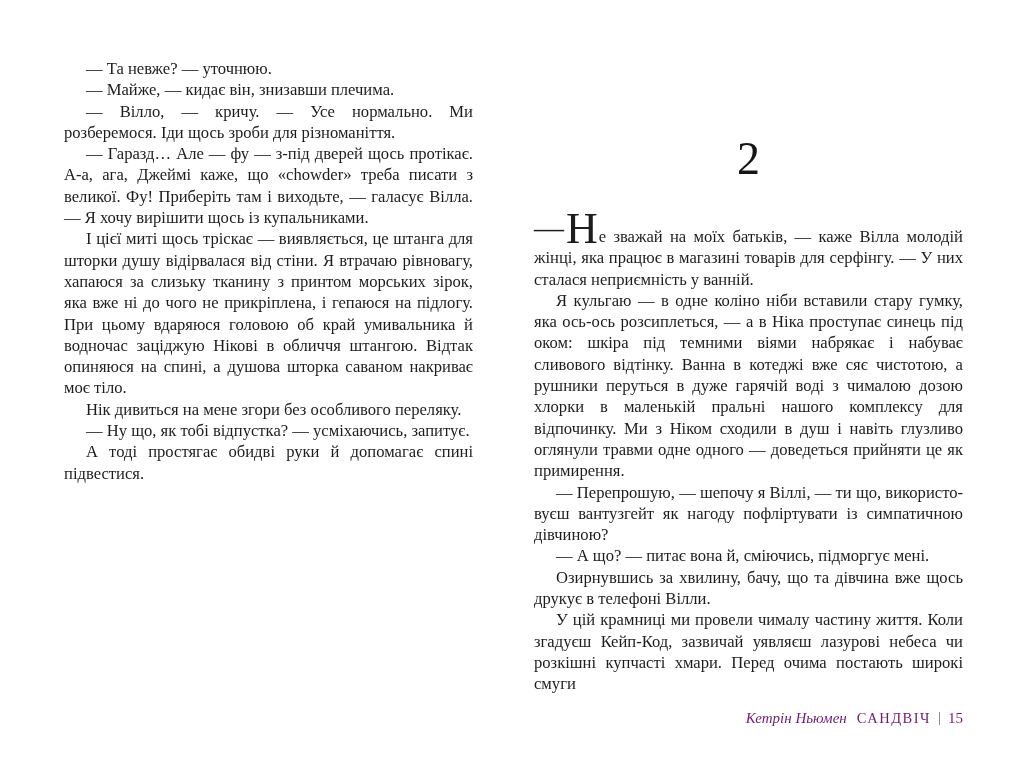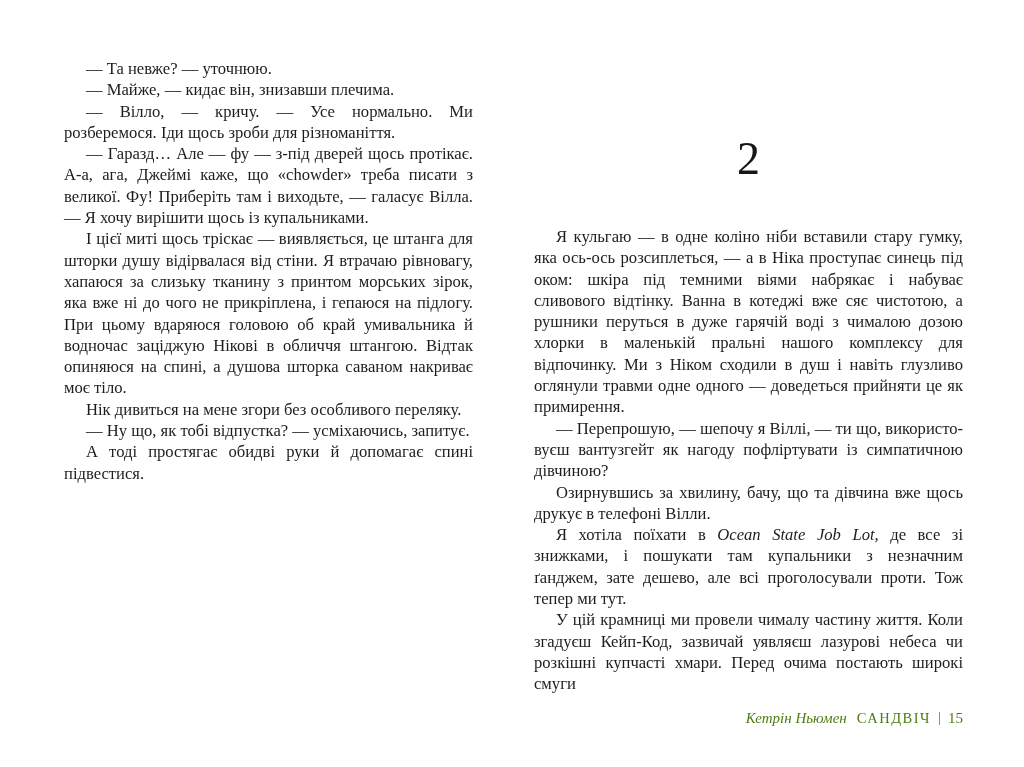--- a/index.html
+++ b/index.html
@@ -113,6 +113,7 @@
   <div class="chapter-number">2</div>
 
   <div class="col page-right-text">
+    <p class="opening"><span class="opening-dash">—</span><span class="initial-cap">Н</span><span>е зважай на моїх батьків, — каже Вілла молодій жінці, яка працює в магазині товарів для серфінгу. — У них сталася неприємність у ванній.</span></p>
     <p>Я кульгаю — в одне коліно ніби вставили стару гумку, яка ось-ось розсиплеться, — а в Ніка проступає синець під оком: шкіра під темними віями набрякає і набуває сливового від­тінку. Ванна в котеджі вже сяє чистотою, а рушники перуть­ся в дуже гарячій воді з чималою дозою хлорки в маленькій пральні нашого комплексу для відпочинку. Ми з Ніком сходи­ли в душ і навіть глузливо оглянули травми одне одного — до­ведеться прийняти це як примирення.</p>
     <p>— Перепрошую, — шепочу я Віллі, — ти що, використо­вуєш вантузгейт як нагоду пофліртувати із симпатичною дів­чиною?</p>
     <p>Озирнувшись за хвилину, бачу, що та дівчина вже щось друкує в телефоні Вілли.</p>

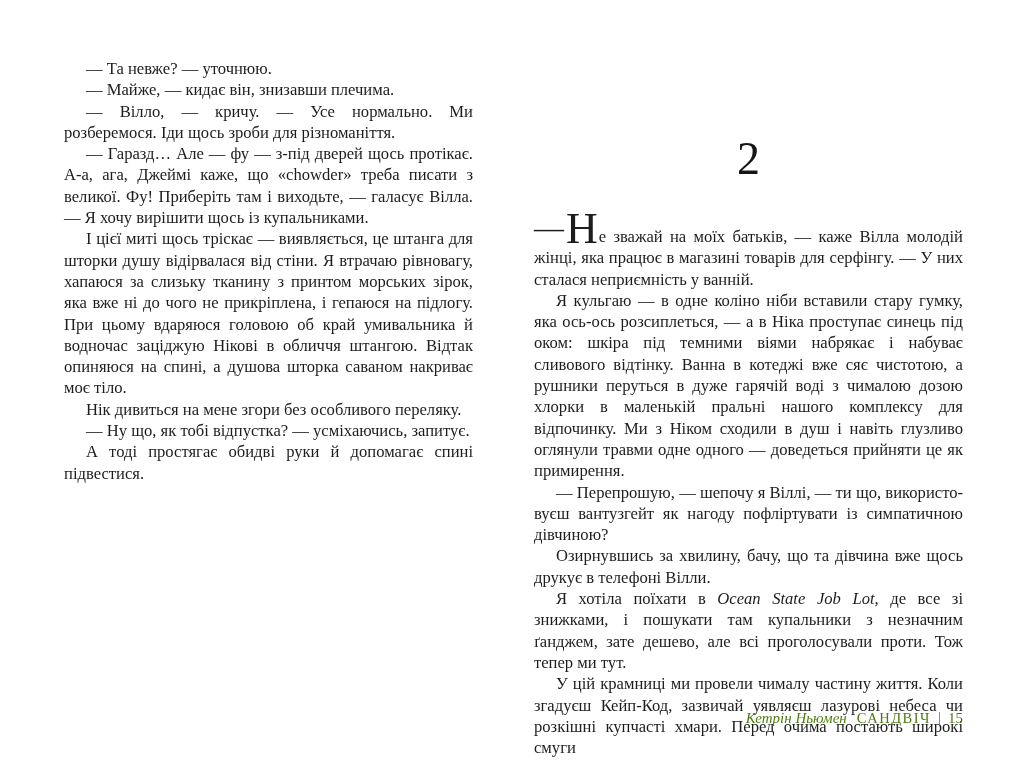--- a/index.html
+++ b/index.html
@@ -116,6 +116,7 @@
     <p class="opening"><span class="opening-dash">—</span><span class="initial-cap">Н</span><span>е зважай на моїх батьків, — каже Вілла молодій жінці, яка працює в магазині товарів для серфінгу. — У них сталася неприємність у ванній.</span></p>
     <p>Я кульгаю — в одне коліно ніби вставили стару гумку, яка ось-ось розсиплеться, — а в Ніка проступає синець під оком: шкіра під темними віями набрякає і набуває сливового від­тінку. Ванна в котеджі вже сяє чистотою, а рушники перуть­ся в дуже гарячій воді з чималою дозою хлорки в маленькій пральні нашого комплексу для відпочинку. Ми з Ніком сходи­ли в душ і навіть глузливо оглянули травми одне одного — до­ведеться прийняти це як примирення.</p>
     <p>— Перепрошую, — шепочу я Віллі, — ти що, використо­вуєш вантузгейт як нагоду пофліртувати із симпатичною дів­чиною?</p>
+    <p>— А що? — питає вона й, сміючись, підморгує мені.</p>
     <p>Озирнувшись за хвилину, бачу, що та дівчина вже щось друкує в телефоні Вілли.</p>
     <p><span>Я хотіла поїхати в </span><span class="it">Ocean State Job Lot,</span><span> де все зі знижками, і пошукати там купальники з незначним ґанджем, зате деше­во, але всі проголосували проти. Тож тепер ми тут.</span></p>
     <p>У цій крамниці ми провели чималу частину життя. Коли згадуєш Кейп-Код, зазвичай уявляєш лазурові небеса чи роз­кішні купчасті хмари. Перед очима постають широкі смуги</p>

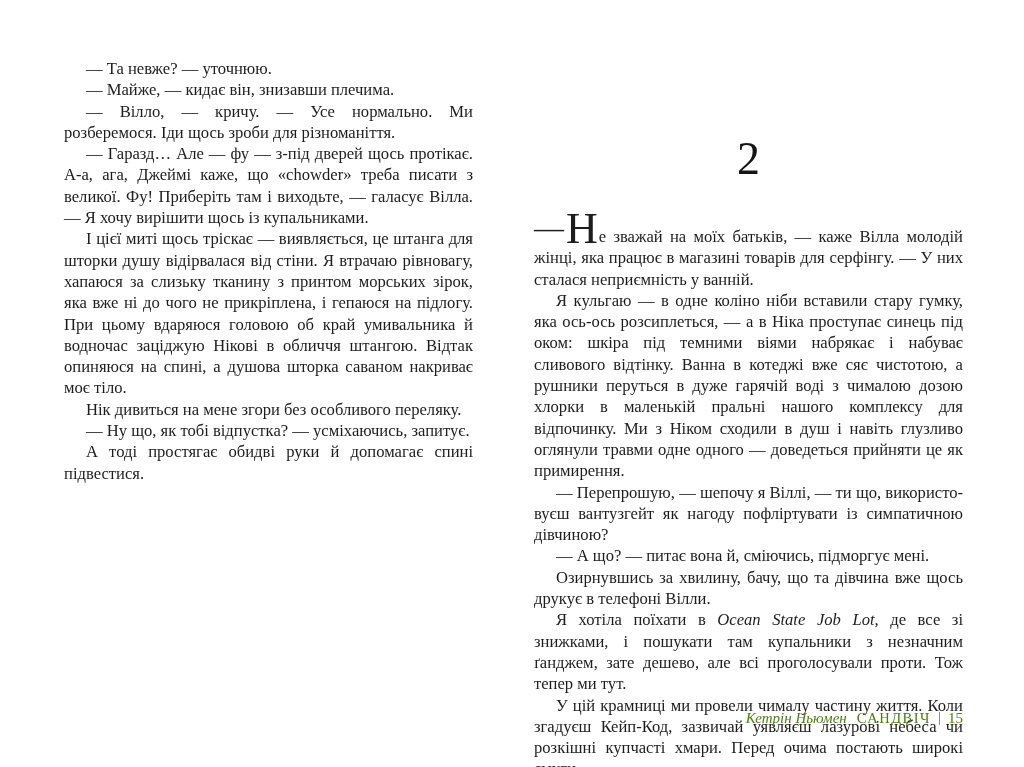--- a/index.html
+++ b/index.html
@@ -118,7 +118,6 @@
     <p>— Перепрошую, — шепочу я Віллі, — ти що, використо­вуєш вантузгейт як нагоду пофліртувати із симпатичною дів­чиною?</p>
     <p>— А що? — питає вона й, сміючись, підморгує мені.</p>
     <p>Озирнувшись за хвилину, бачу, що та дівчина вже щось друкує в телефоні Вілли.</p>
-    <p><span>Я хотіла поїхати в </span><span class="it">Ocean State Job Lot,</span><span> де все зі знижками, і пошукати там купальники з незначним ґанджем, зате деше­во, але всі проголосували проти. Тож тепер ми тут.</span></p>
     <p>У цій крамниці ми провели чималу частину життя. Коли згадуєш Кейп-Код, зазвичай уявляєш лазурові небеса чи роз­кішні купчасті хмари. Перед очима постають широкі смуги</p>
   </div>
 

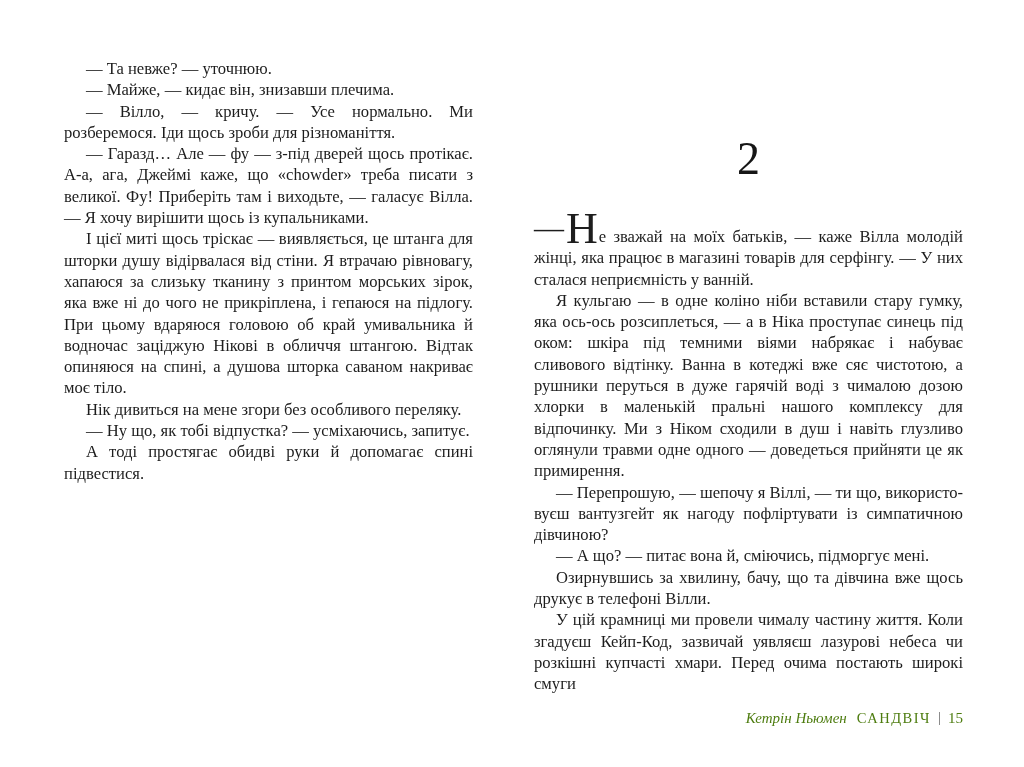--- a/index.html
+++ b/index.html
@@ -74,7 +74,7 @@
     top: 710px;
     right: 61px;
     font-size: 15px;
-    color: #4d7c0f;
+    color: #701a75;
     white-space: nowrap;
   }
   .footer .author {

